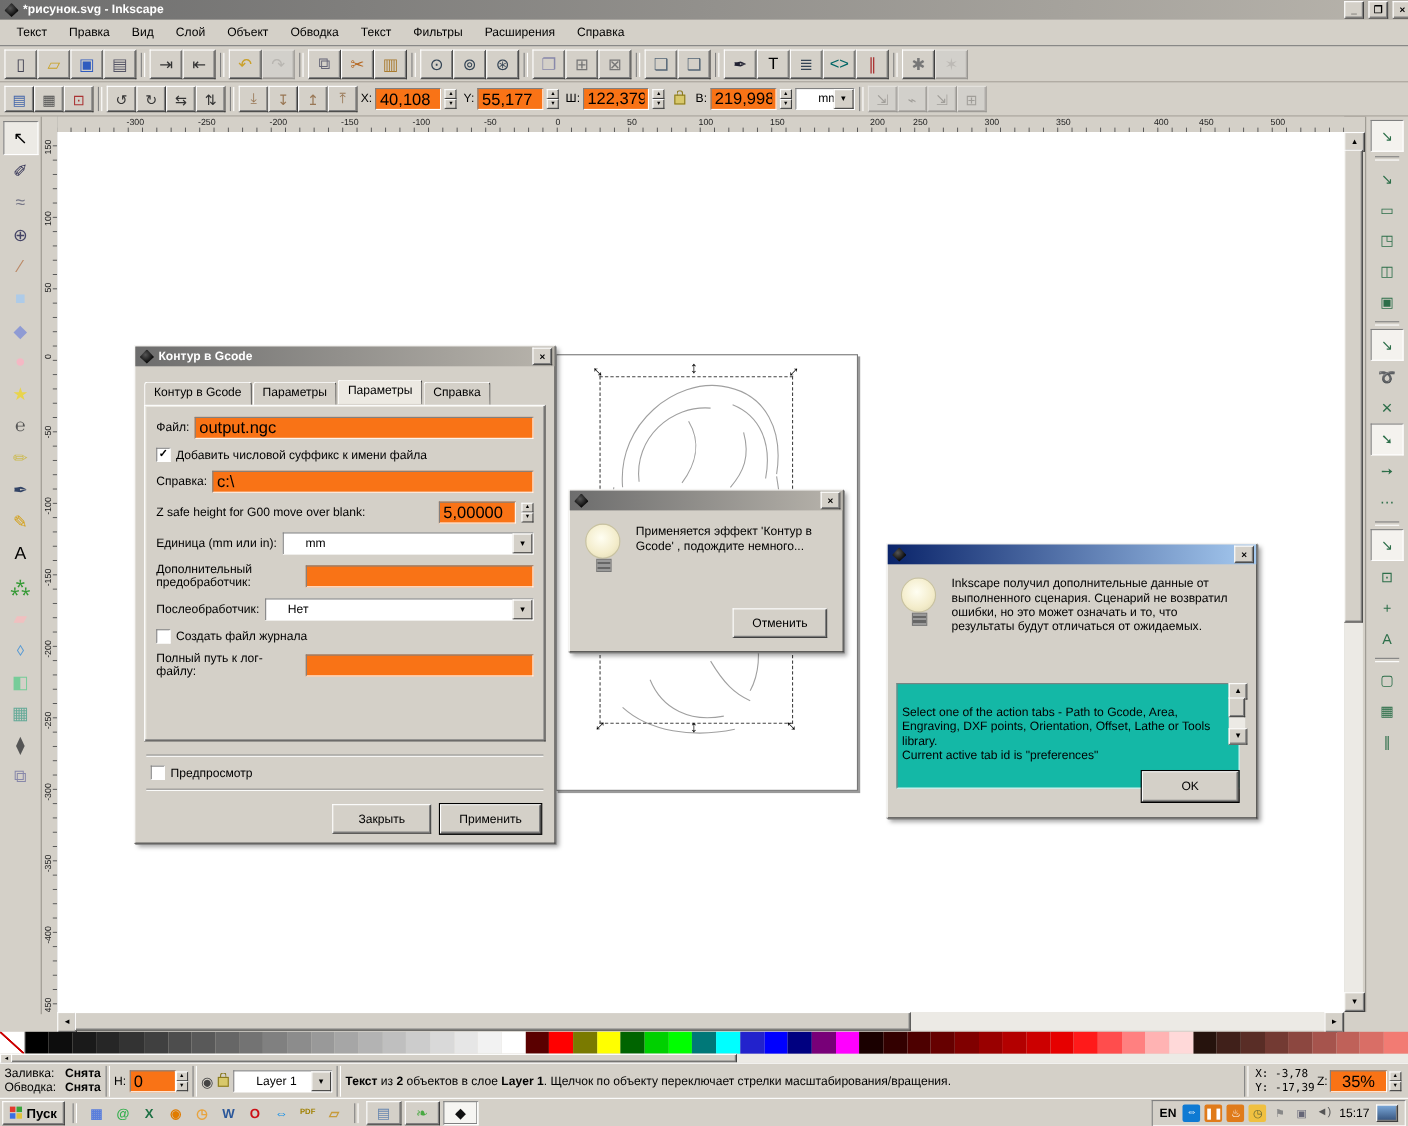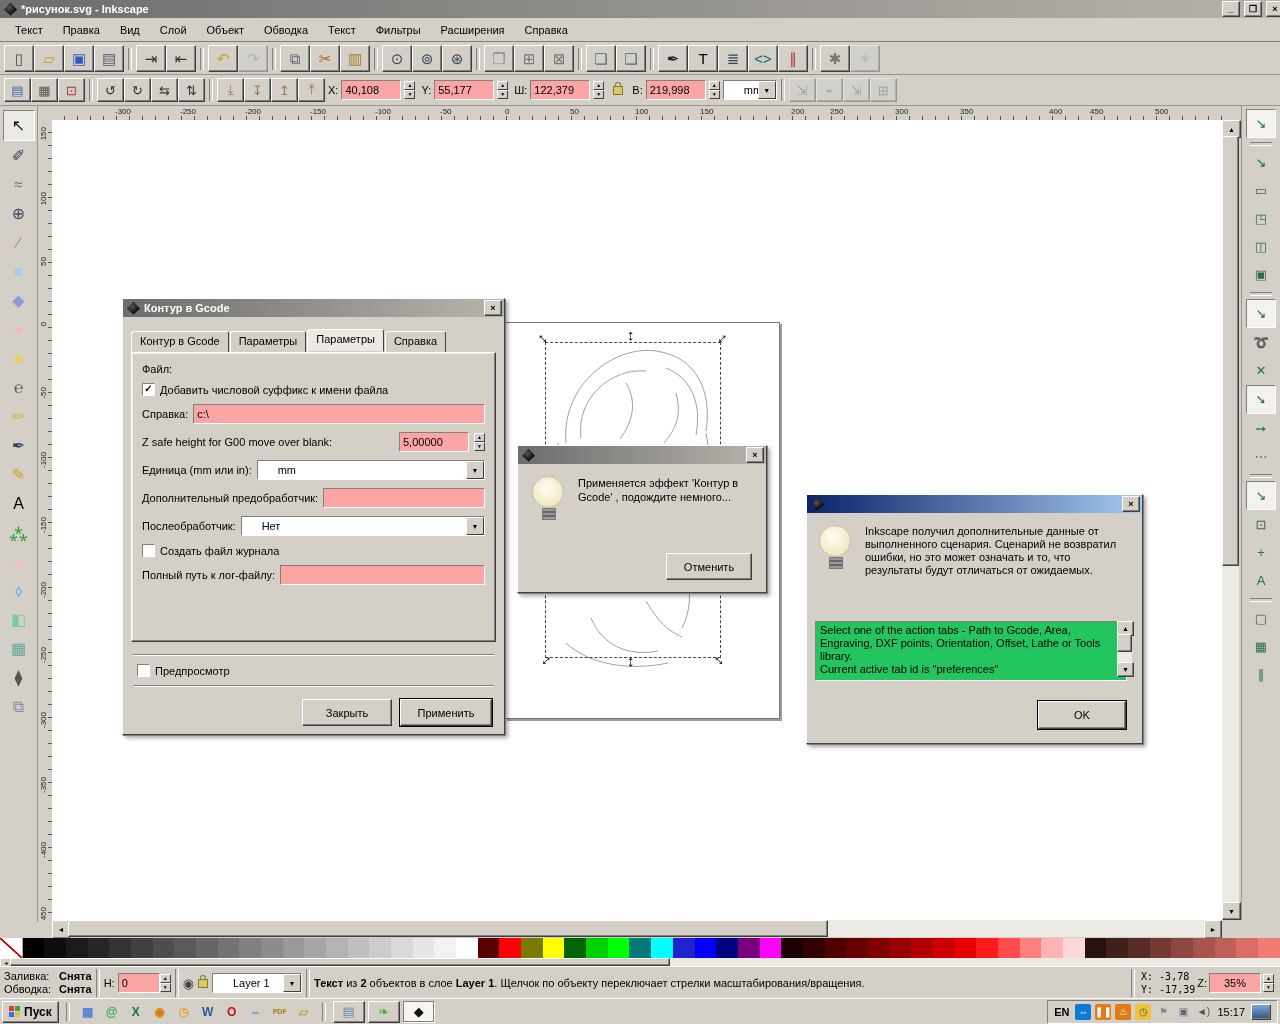--- a/index.html
+++ b/index.html
@@ -28,7 +28,7 @@
   .disabled{opacity:.4;filter:grayscale(1);}
   .tsep{width:2px;height:22px;border-left:1px solid #808080;border-right:1px solid #fff;margin:0 4px;}
   .field{display:flex;align-items:center;gap:3px;margin:0 3px;}
-  .txt{height:16px;border:1px solid;border-color:#808080 #fff #fff #808080;background:#fca5a5;font-size:11px;
+  .txt{height:16px;border:1px solid;border-color:#808080 #fff #fff #808080;background:#f97316;font-size:15px;
     font-family:"Liberation Sans",sans-serif;padding:1px 3px;}
   .spinner{display:flex;flex-direction:column;width:11px;height:18px;}
   .spinner>div{flex:1;font-size:5px;line-height:7px;text-align:center;border:1px solid;border-color:#fff #404040 #404040 #fff;background:#d4d0c8;}

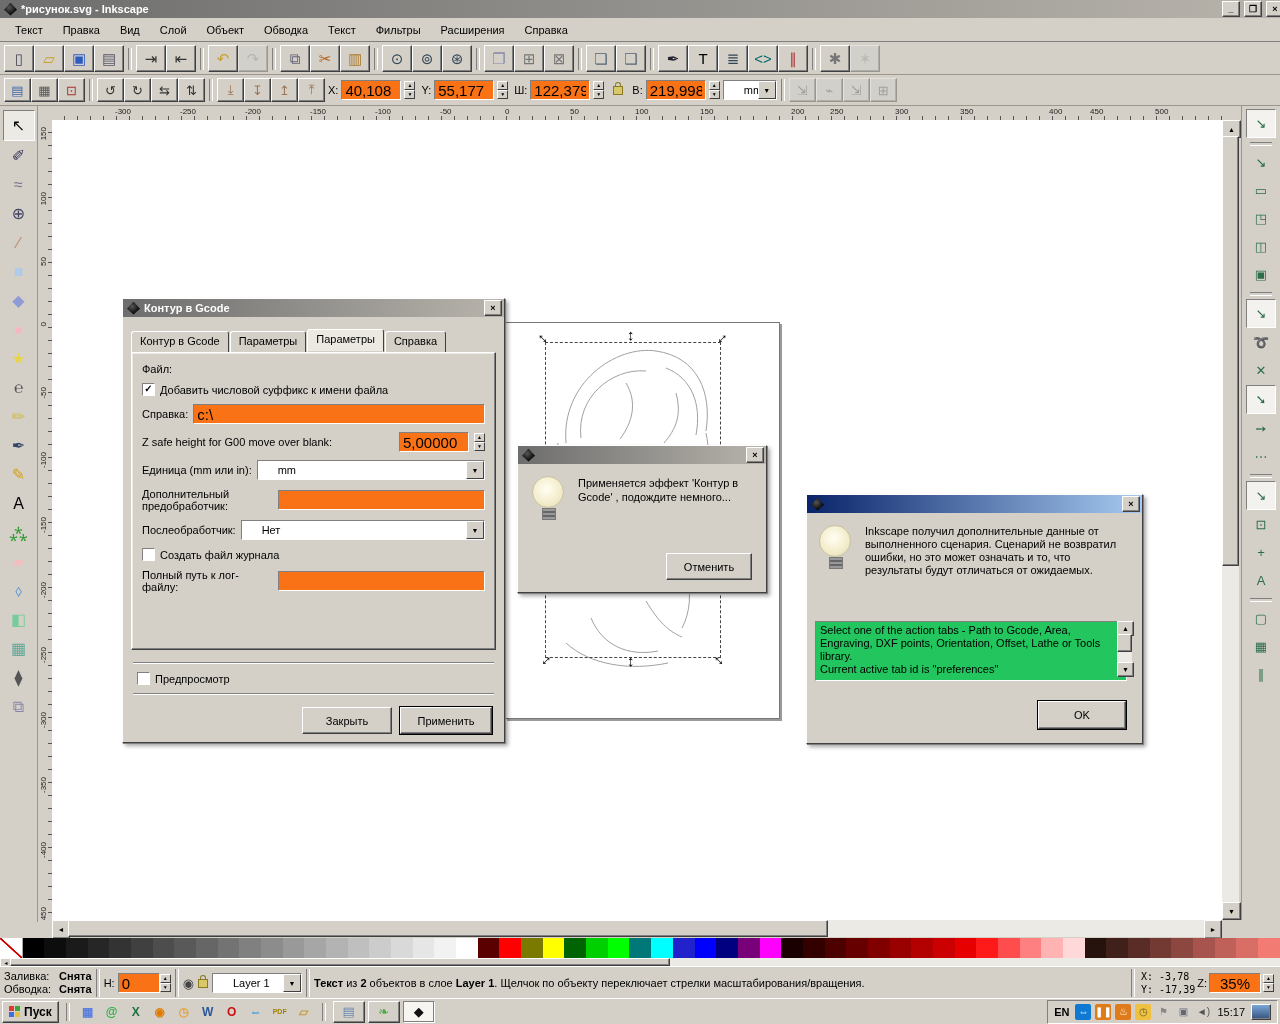--- a/index.html
+++ b/index.html
@@ -523,7 +523,7 @@
     <span style="width:6px;"></span>
   </div>
 
-  <div class="dialog" id="dlg1" style="left:122px;top:298px;width:381px;">
+  <div class="dialog" id="dlg1" style="left:122px;top:314px;width:381px;">
     <div class="titlebar tb-inactive">
       <span class="app-icon"></span>
       <span class="tb-text">Контур в Gcode</span>

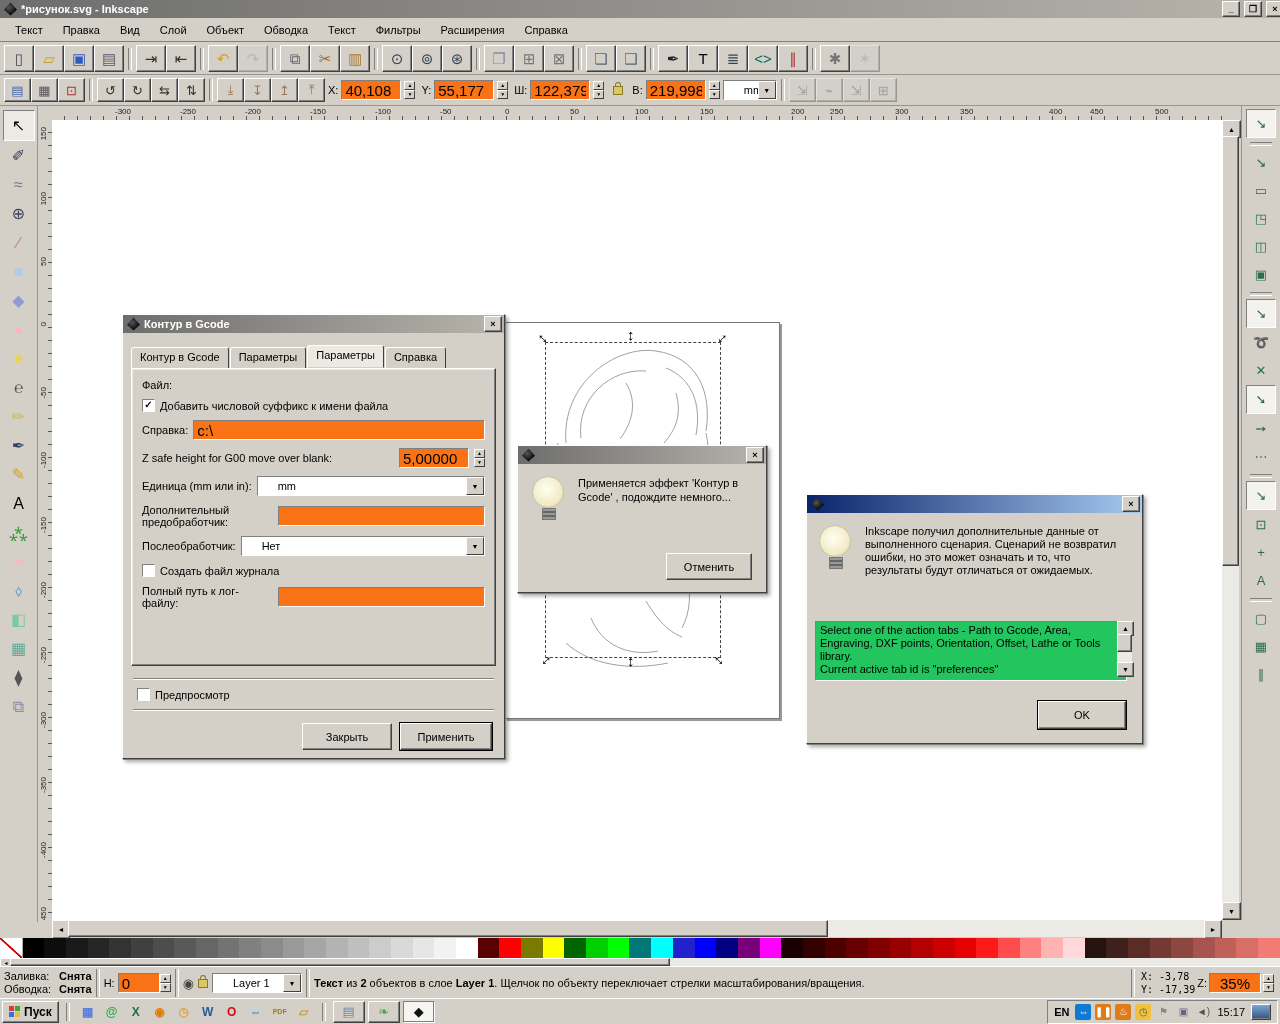--- a/index.html
+++ b/index.html
@@ -538,6 +538,7 @@
     <div class="panel">
       <div class="drow">
         <span>Файл:</span>
+        <input class="txt grow" value="output.ngc" style="">
       </div>
       <div class="drow">
         <span class="cb">✓</span>

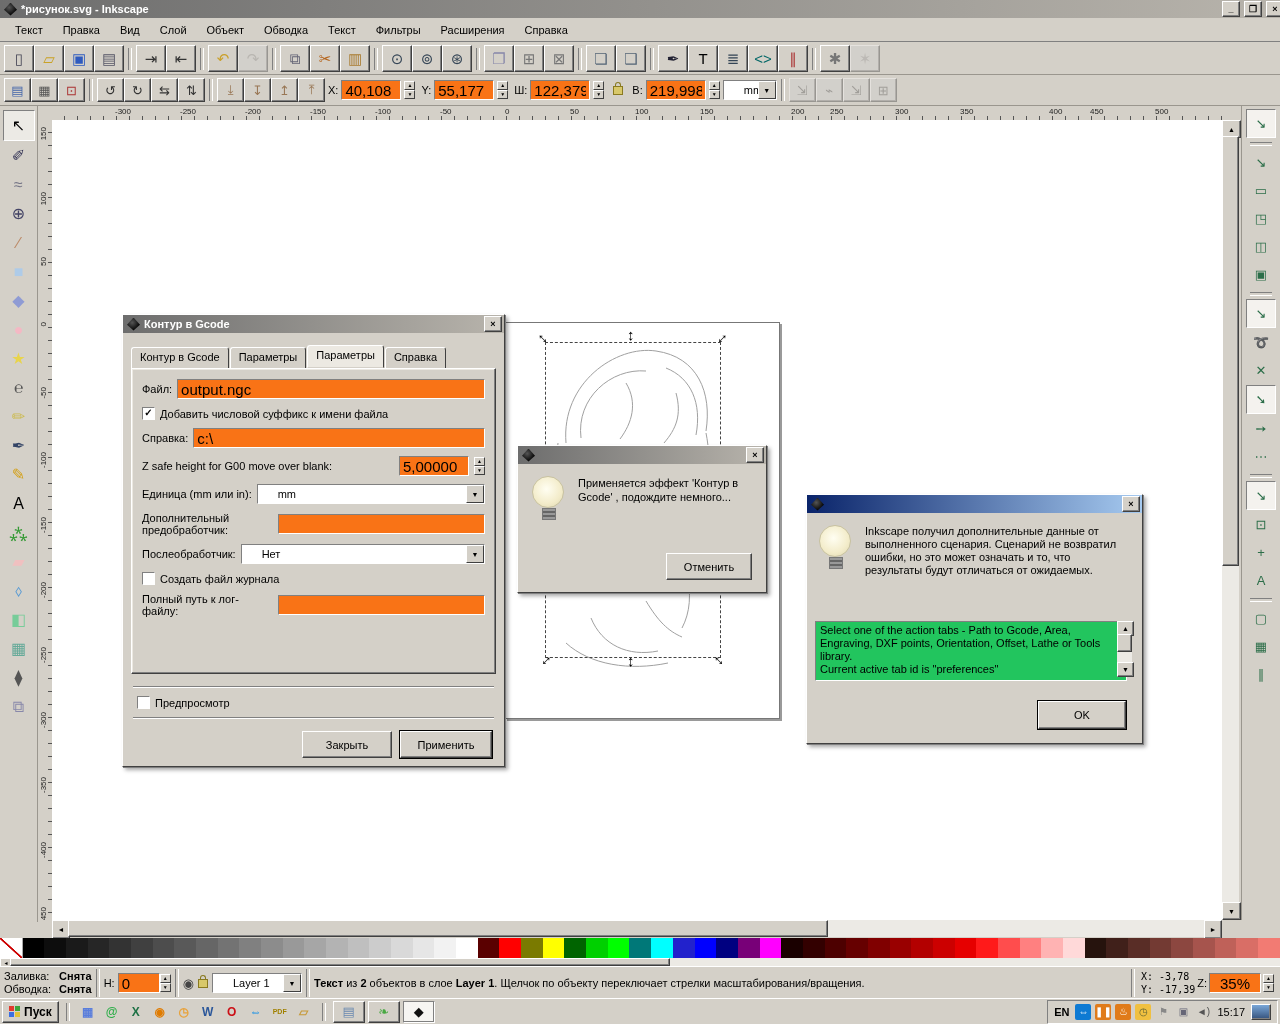--- a/index.html
+++ b/index.html
@@ -92,7 +92,7 @@
   .bulb{width:34px;height:46px;position:relative;flex:none;}
   .bulb .glass{width:30px;height:30px;border-radius:50%;background:radial-gradient(circle at 45% 40%,#fffef2,#f3ecca 60%,#ddd6b0);border:1px solid #c8c2a0;}
   .bulb .base{width:12px;height:10px;margin:0 auto;background:repeating-linear-gradient(180deg,#999 0 2px,#666 2px 4px);border:1px solid #777;}
-  .details{background:#22c55e;border:1px solid;border-color:#808080 #fff #fff #808080;font-size:11px;padding:2px 4px;line-height:13px;overflow:hidden;position:relative;}
+  .details{background:#14b8a6;border:1px solid;border-color:#808080 #fff #fff #808080;font-size:11px;padding:20px 4px;line-height:13px;overflow:hidden;position:relative;}
   
   #taskbar{left:0;top:998px;width:1280px;height:26px;background:#d4d0c8;border-top:1px solid #fff;display:flex;align-items:center;gap:3px;padding:0 2px;box-sizing:border-box;}
   #startbtn{height:20px;padding:0 6px;gap:4px;font-weight:bold;font-size:12px;display:flex;align-items:center;}

